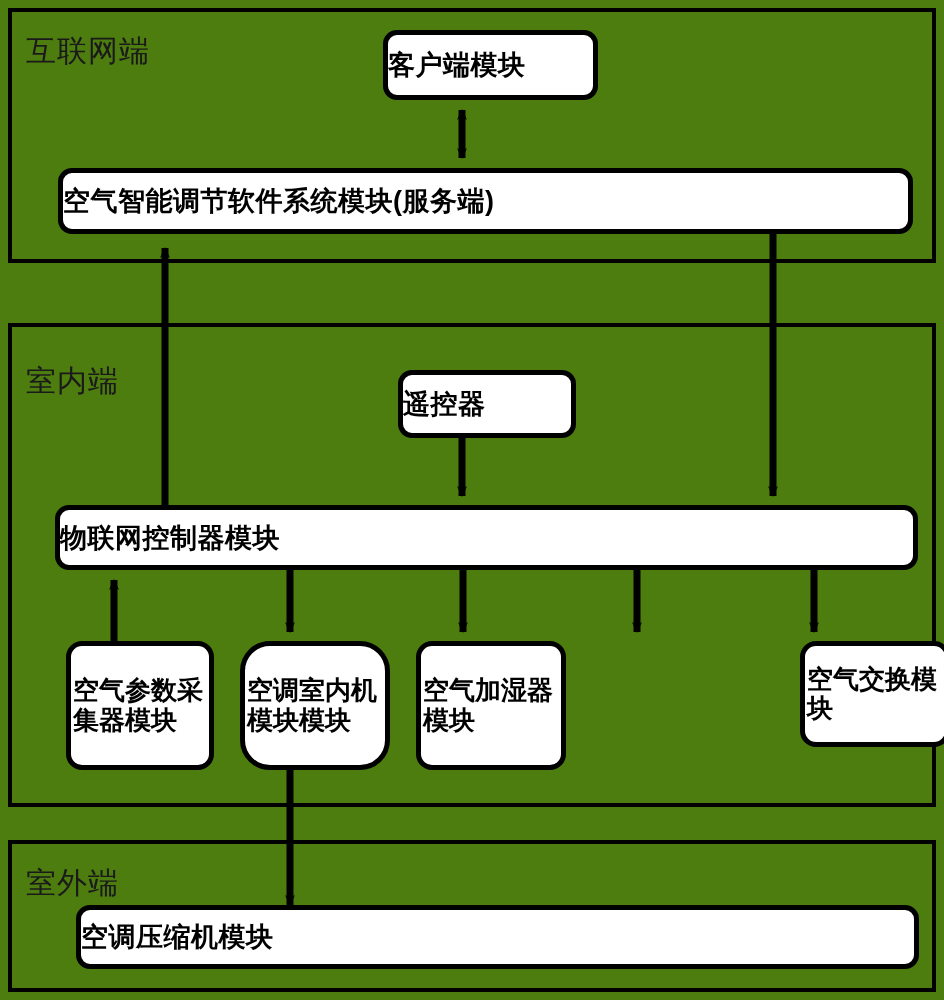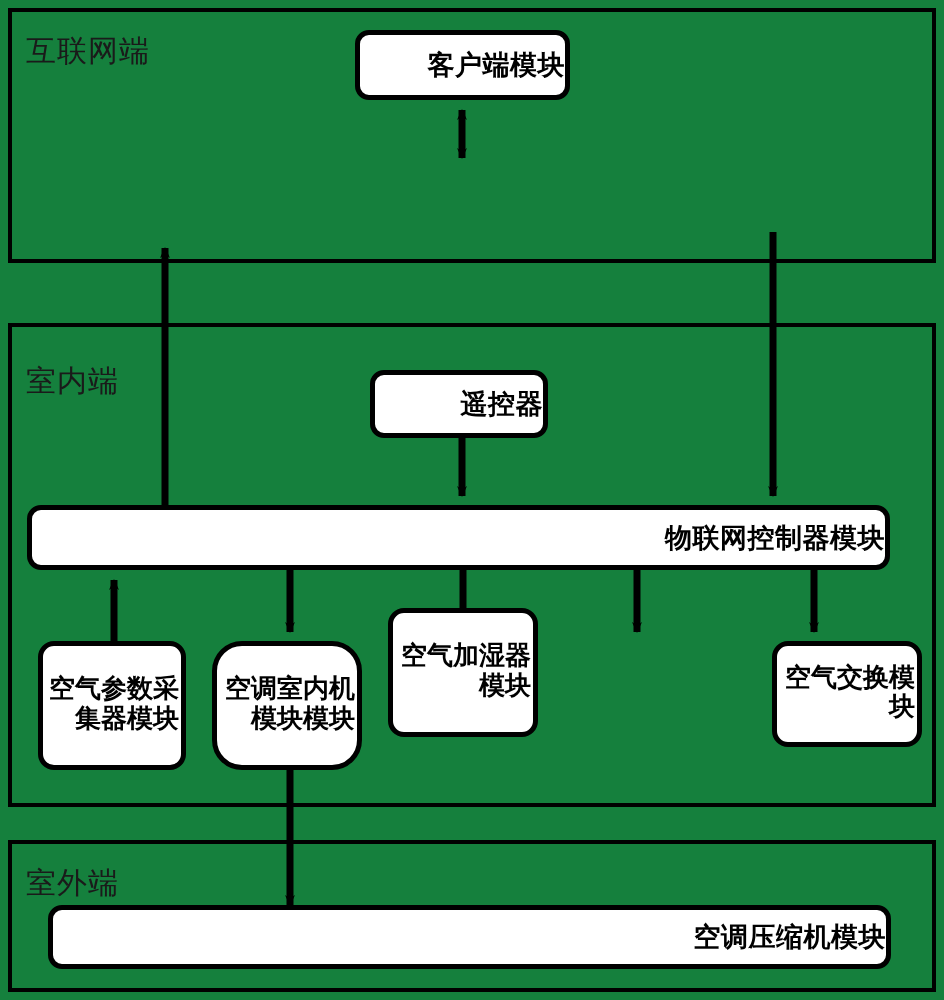--- a/index.html
+++ b/index.html
@@ -15,7 +15,7 @@
     position: relative;
     width: 944px;
     height: 1000px;
-    background: #15803d;
+    background: #4d7c0f;
     overflow: hidden;
   }
   svg#wires {

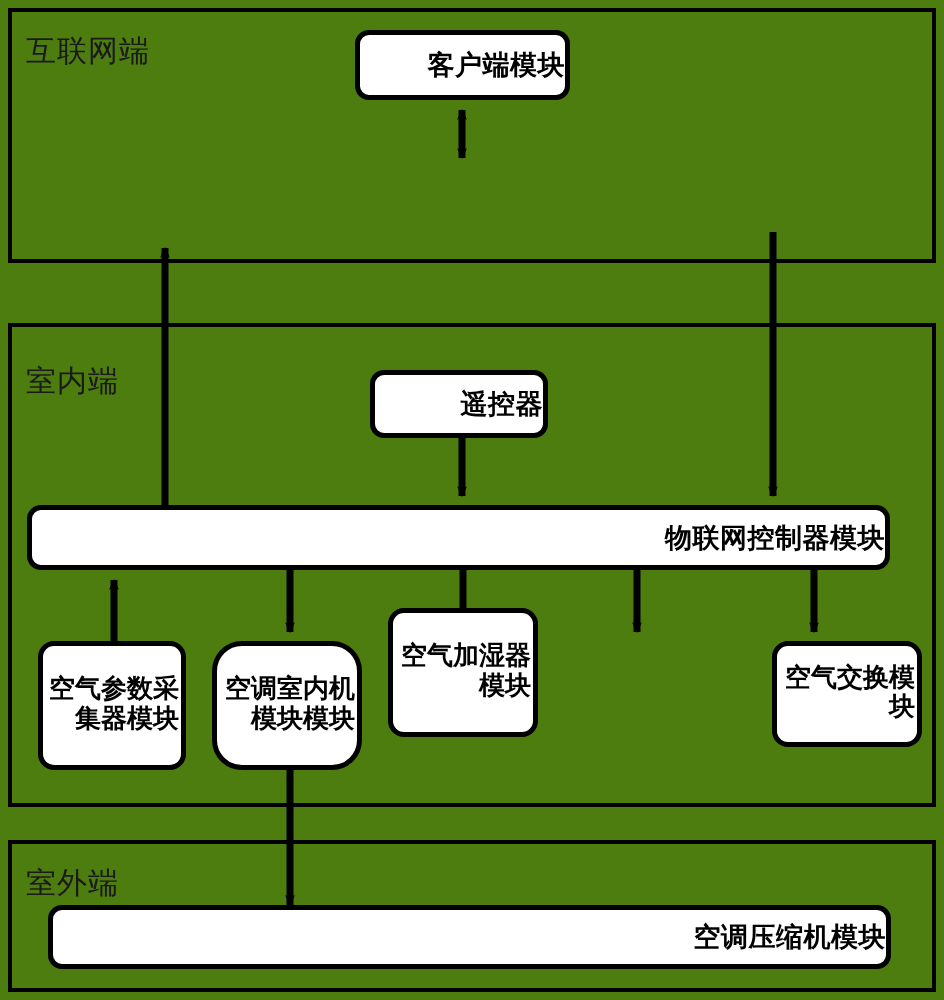--- a/index.html
+++ b/index.html
@@ -50,10 +50,11 @@
     display: flex;
     align-items: center;
     justify-content: center;
-    text-align: right;
+    text-align: left;
     color: #000000;
-    font-family: Liberation Mono, monospace;
+    font-family: Liberation Sans, sans-serif;
     font-weight: bold;
+    margin-left: 28px;
   }
   .node-wide {
     font-size: 27px;

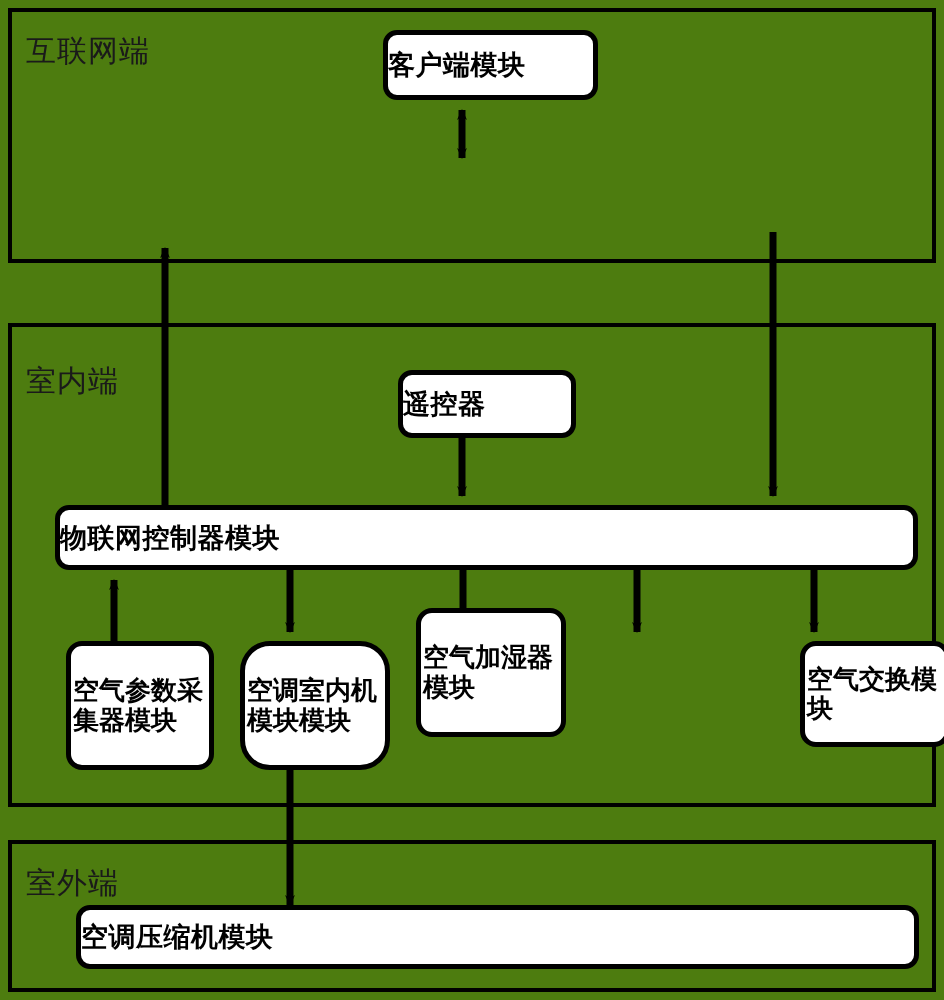--- a/index.html
+++ b/index.html
@@ -135,6 +135,9 @@
     <span class="node-label">客户端模块</span>
   </div>
 
+  <div class="node node-wide" style="left:30px; top:168px; width:855px; height:66px;">
+    <span class="node-label">空气智能调节软件系统模块(服务端)</span>
+  </div>
 
   <div class="panel" style="left:8px; top:323px; width:928px; height:484px;"></div>
   <div class="panel-label" style="left:26px; top:366px;">室内端</div>

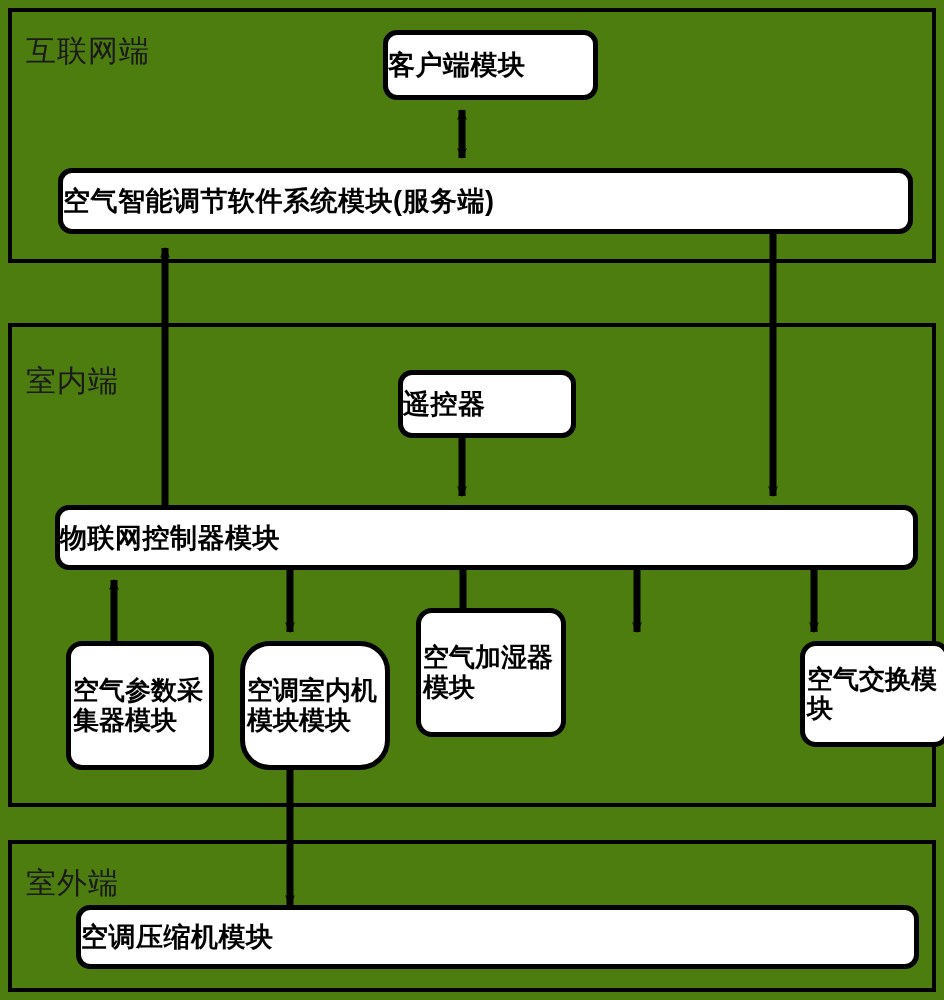--- a/index.html
+++ b/index.html
@@ -158,7 +158,7 @@
     <span class="node-label">空调室内机模块模块</span>
   </div>
 
-  <div class="node node-small" style="left:388px; top:608px; width:150px; height:129px;">
+  <div class="node node-small" style="left:388px; top:641px; width:150px; height:129px;">
     <span class="node-label">空气加湿器模块</span>
   </div>
 

